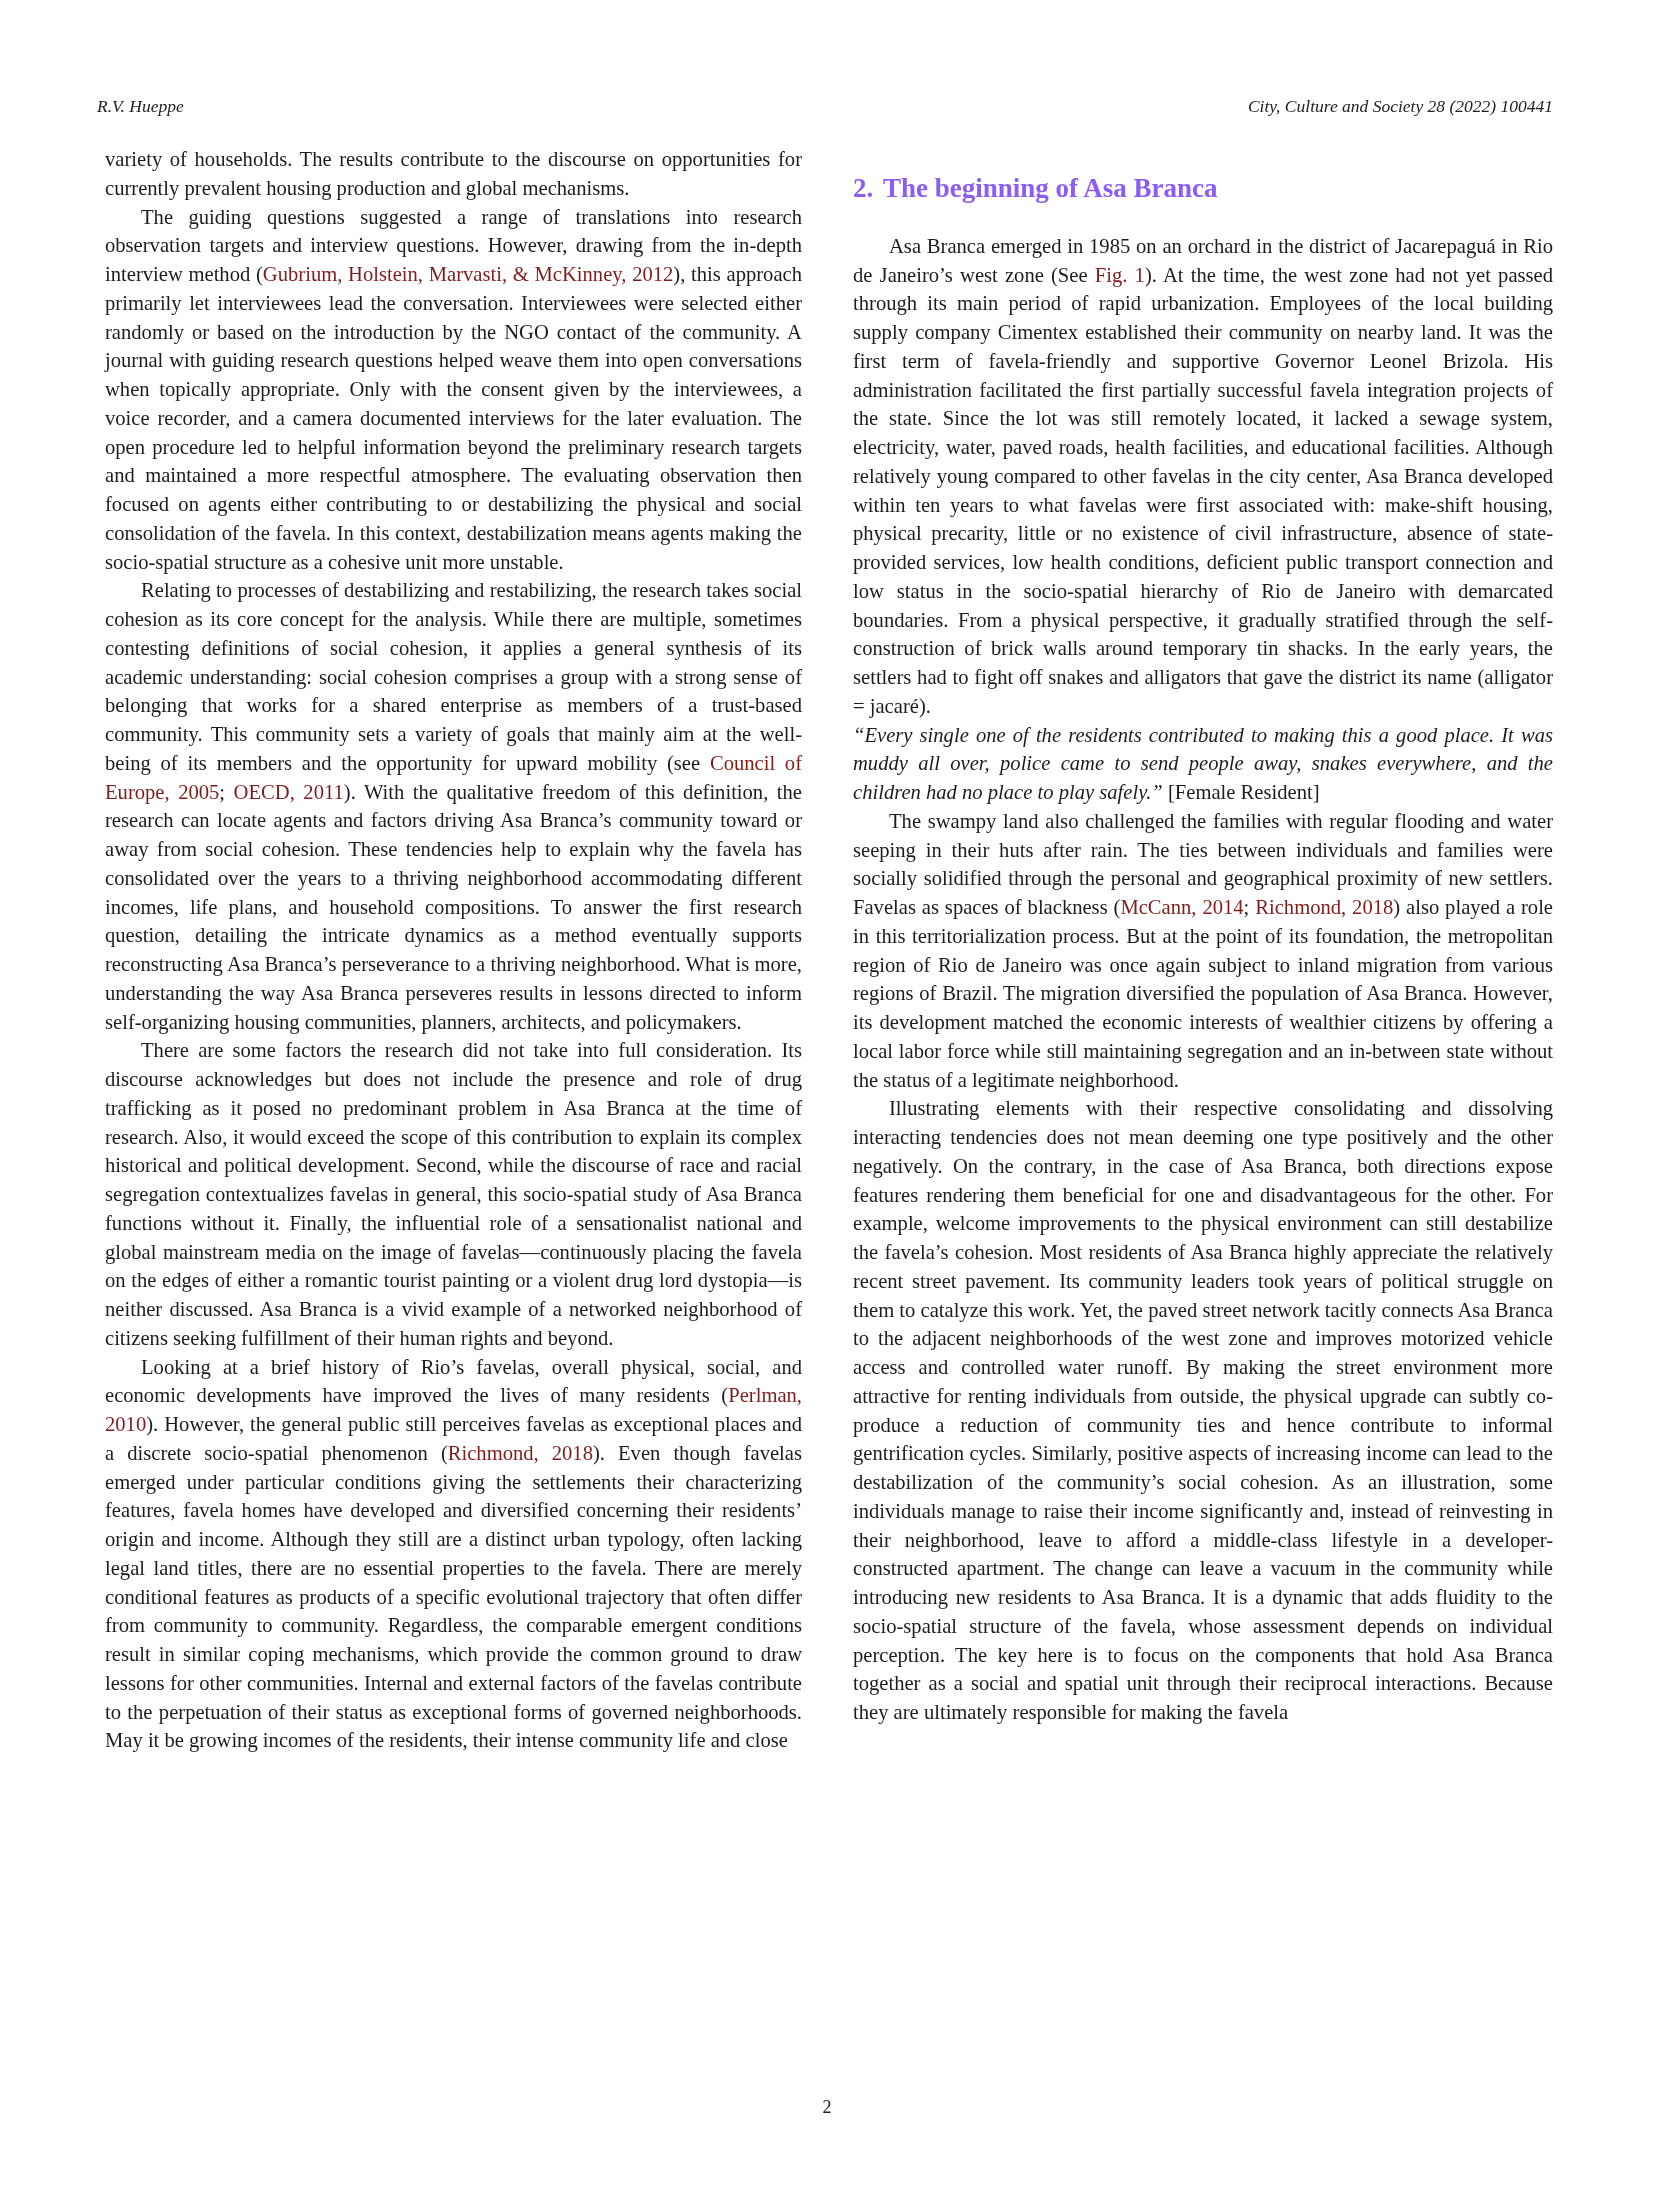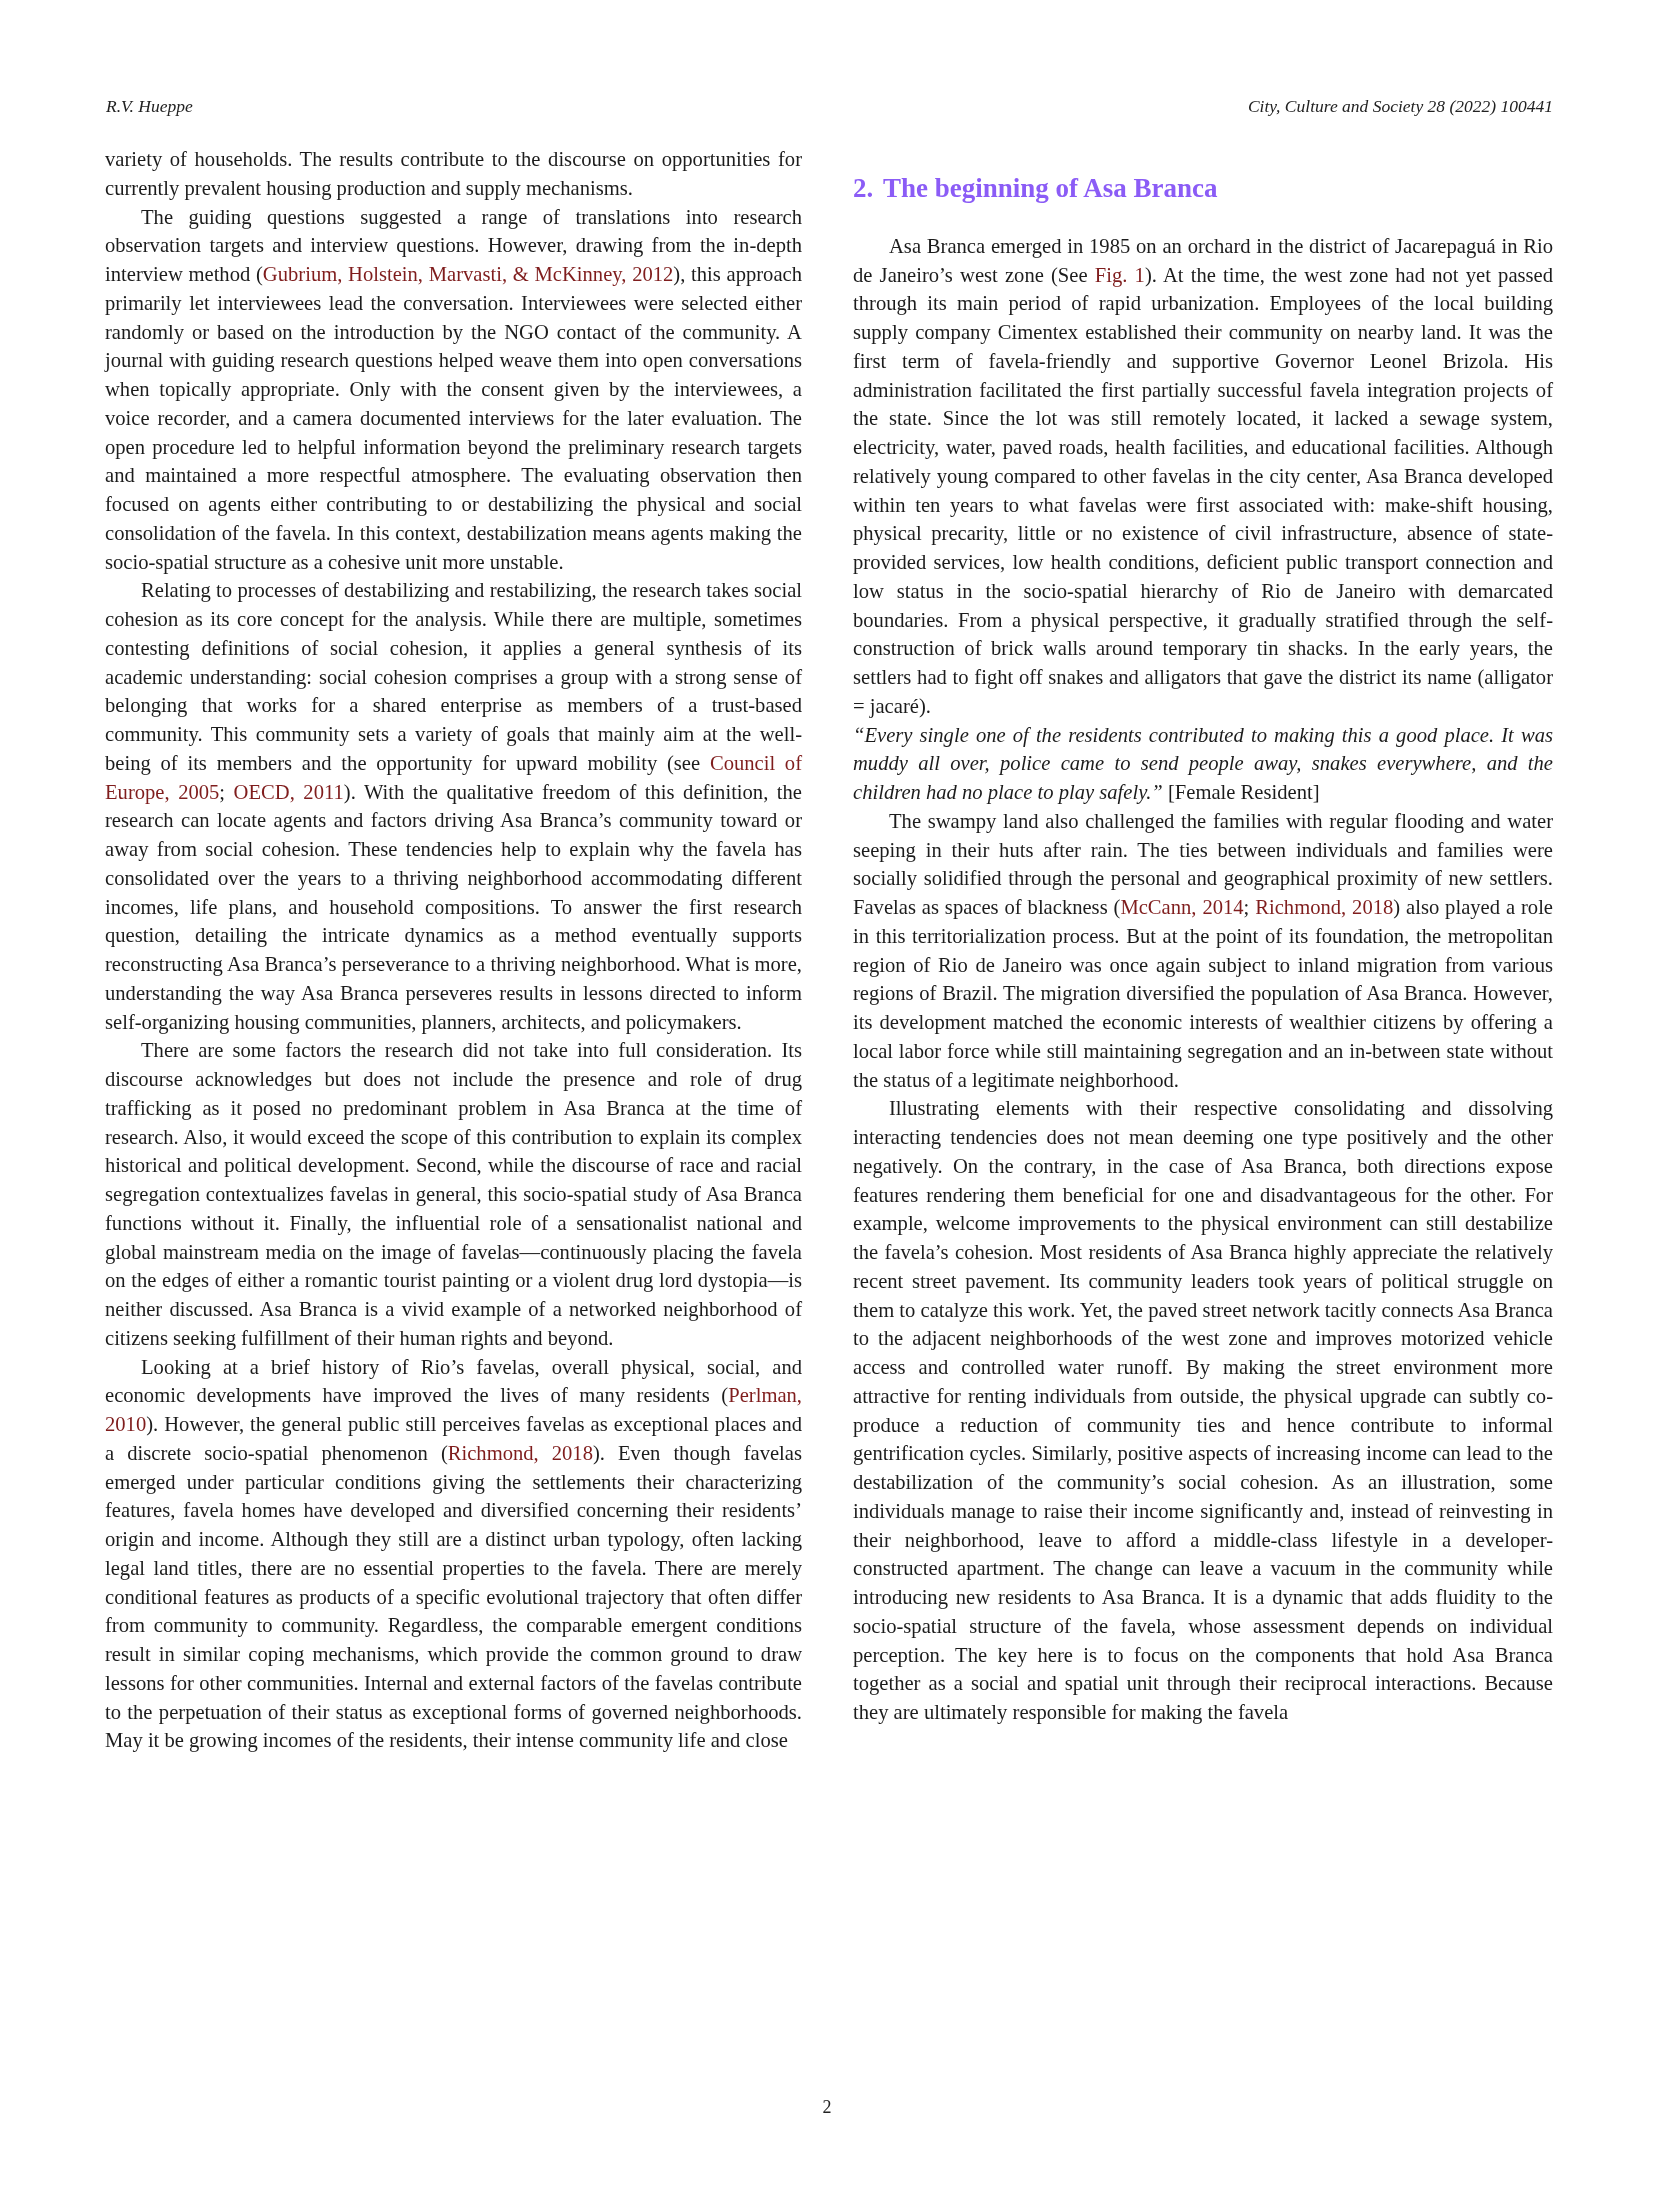--- a/index.html
+++ b/index.html
@@ -6,7 +6,7 @@
   body { width: 1654px; height: 2205px; position: relative; overflow: hidden; color: #1a1a1a; }
   .page { position: absolute; left: 0; top: 0; width: 1654px; height: 2205px; background: #fff; }
   .running-head { position: absolute; top: 96px; font-family: "Liberation Serif", "DejaVu Serif", serif; font-style: italic; font-size: 17.5px; color: #222; }
-  .rh-left { left: 106px; }
+  .rh-left { left: 97px; }
   .rh-right { right: 101px; text-align: center; }
   .col { position: absolute; top: 145px; font-family: "Liberation Serif", "DejaVu Serif", serif; font-size: 20.6px; line-height: 28.75px; color: #1c1c1c; text-align: justify; hyphens: manual; }
   .col-left { left: 105px; width: 697px; }

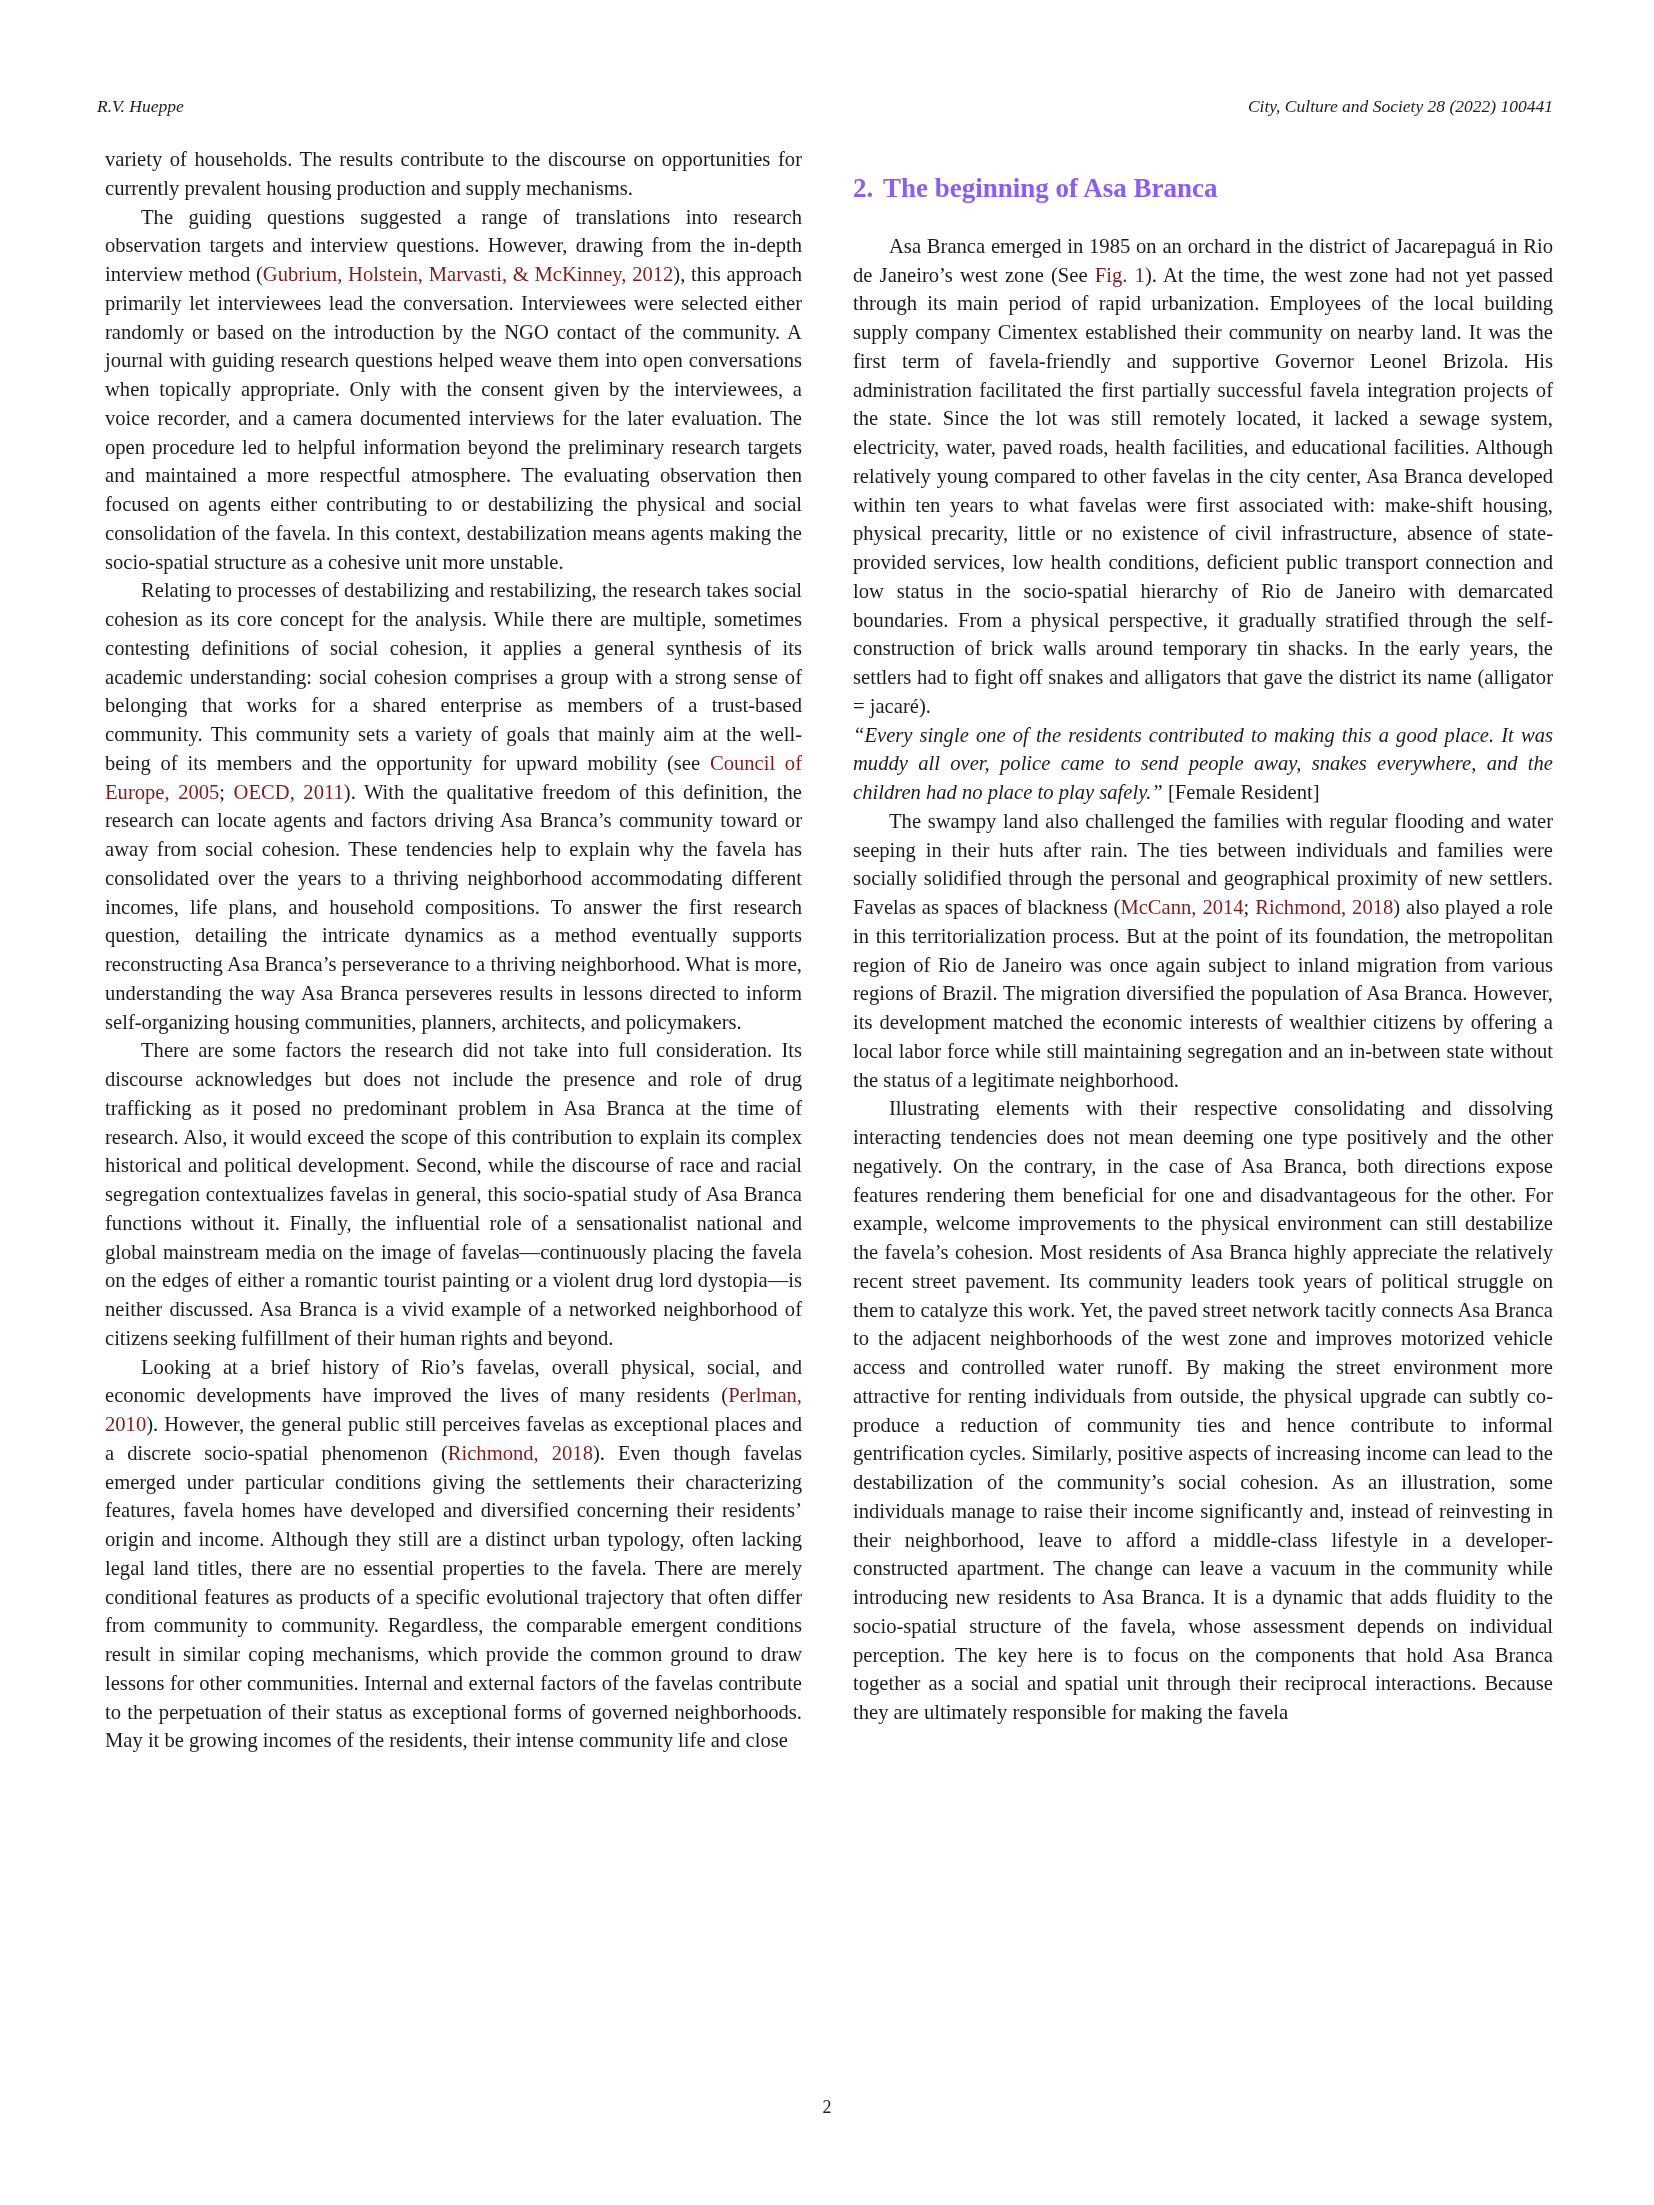--- a/index.html
+++ b/index.html
@@ -29,7 +29,7 @@
   <div class="running-head rh-right">City, Culture and Society 28 (2022) 100441</div>
 
   <div class="col col-left">
-    <p>variety of households. The results contribute to the discourse on opportunities for currently prevalent housing production and supply mechanisms.</p>
+    <p>variety of households. The results contribute to the discourse on opportunities for currently prevalent housing production and global mechanisms.</p>
 
     <p class="indent"><span>The guiding questions suggested a range of translations into research observation targets and interview questions. However, drawing from the in-depth interview method (</span><a class="cite">Gubrium, Holstein, Marvasti, &amp; McKinney, 2012</a><span>), this approach primarily let interviewees lead the conversation. Interviewees were selected either randomly or based on the introduction by the NGO contact of the community. A journal with guiding research questions helped weave them into open conversations when topically appropriate. Only with the consent given by the interviewees, a voice recorder, and a camera documented interviews for the later evaluation. The open procedure led to helpful information beyond the preliminary research targets and maintained a more respectful atmosphere. The evaluating observation then focused on agents either contributing to or destabilizing the physical and social consolidation of the favela. In this context, destabilization means agents making the socio-spatial structure as a cohesive unit more unstable.</span></p>
 

